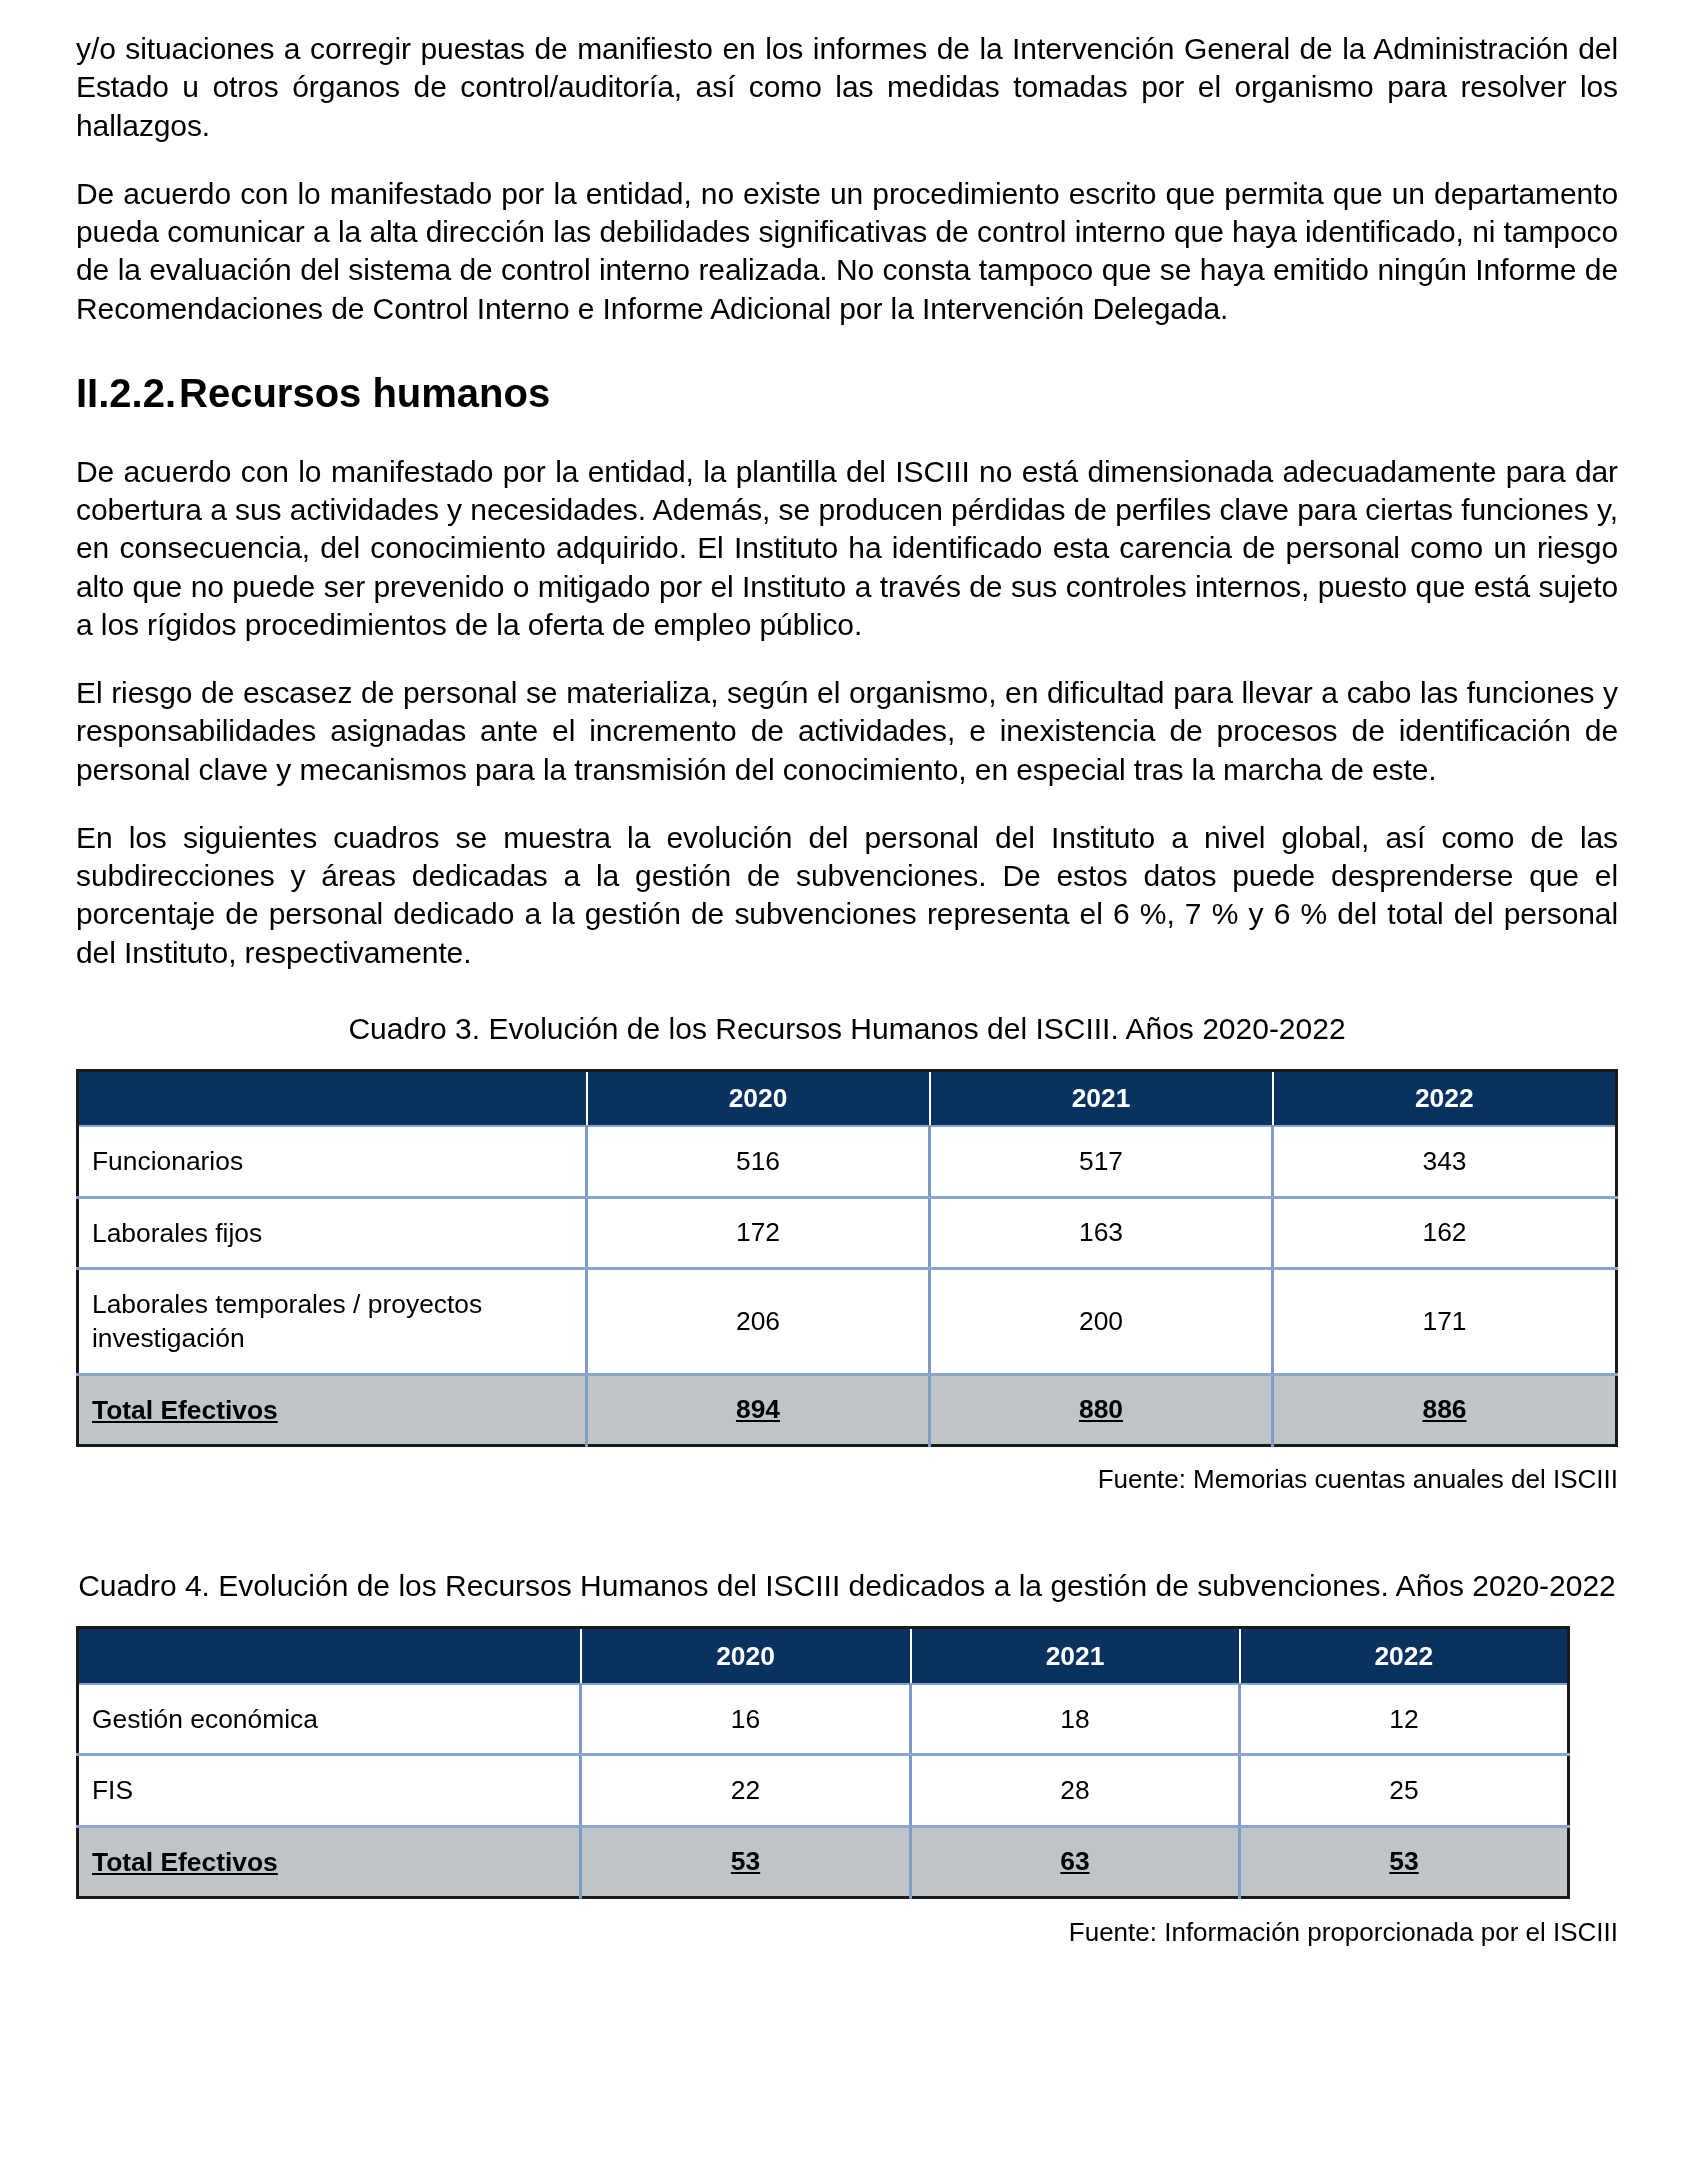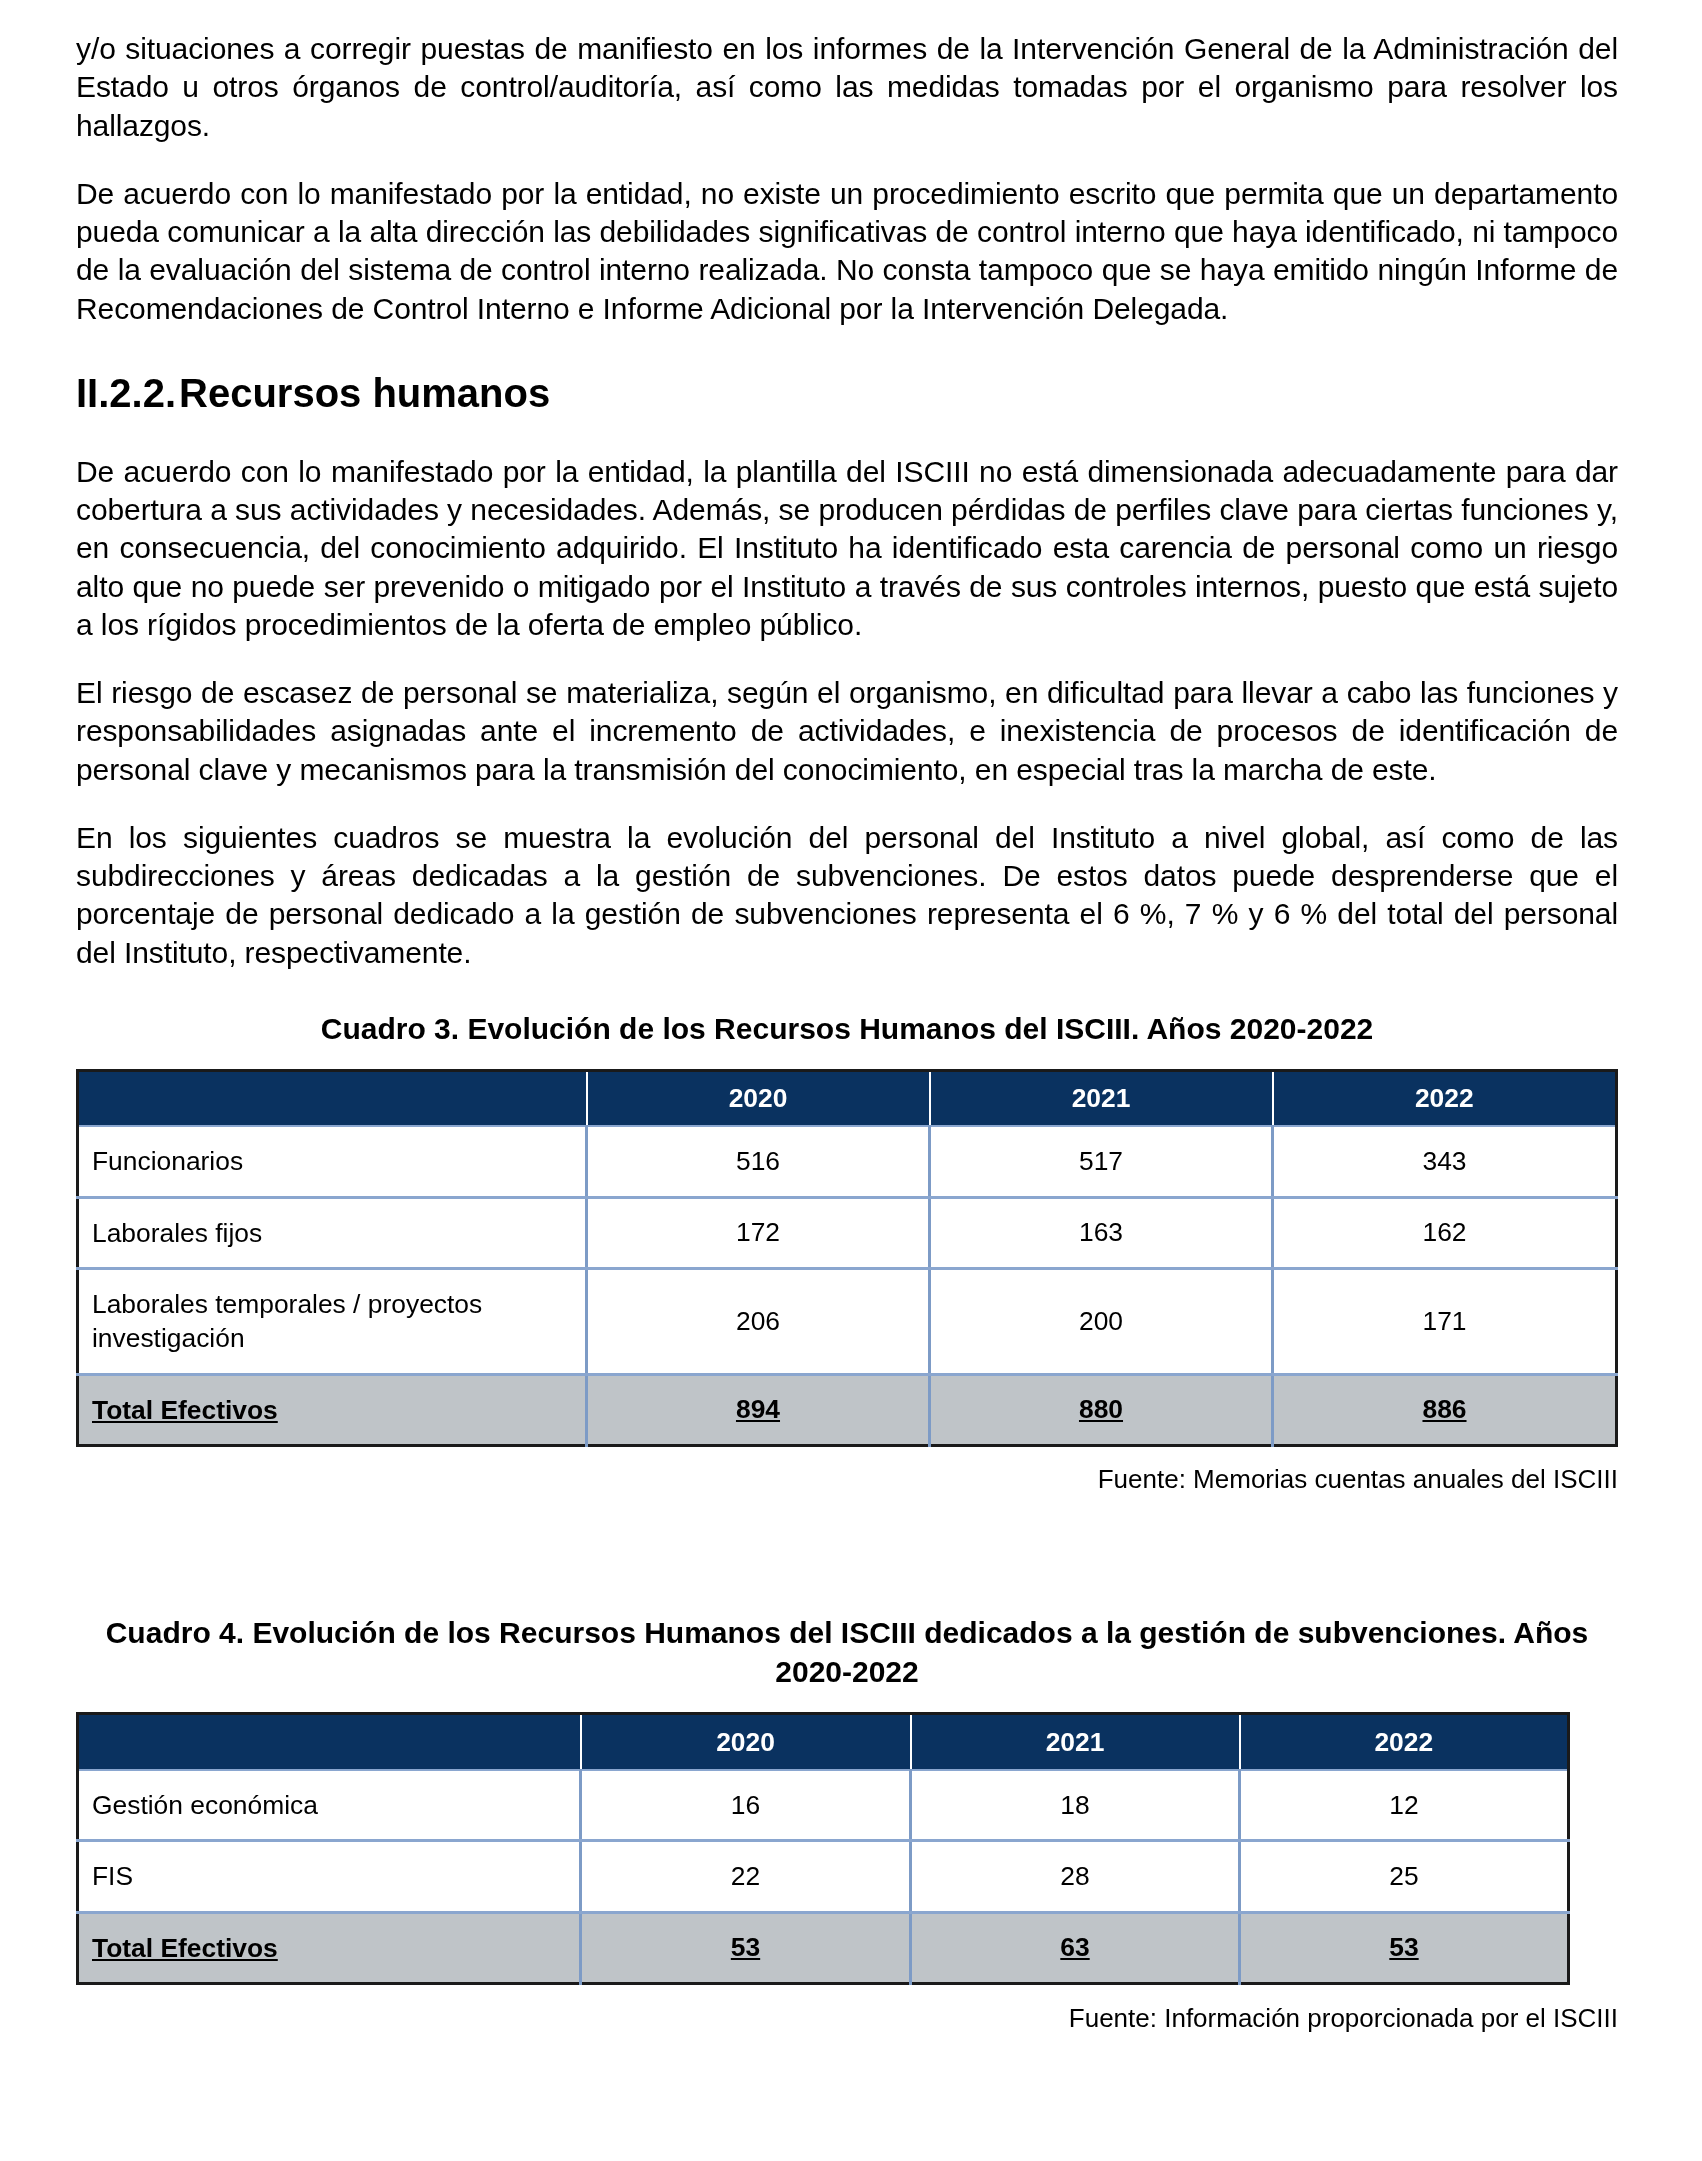--- a/index.html
+++ b/index.html
@@ -54,7 +54,7 @@
   .table-caption {
     margin: 0 0 21px 0;
     font-size: 30px;
-    font-weight: bold;
+    font-weight: normal;
     text-align: center;
     line-height: 1.3;
     color: #000000;

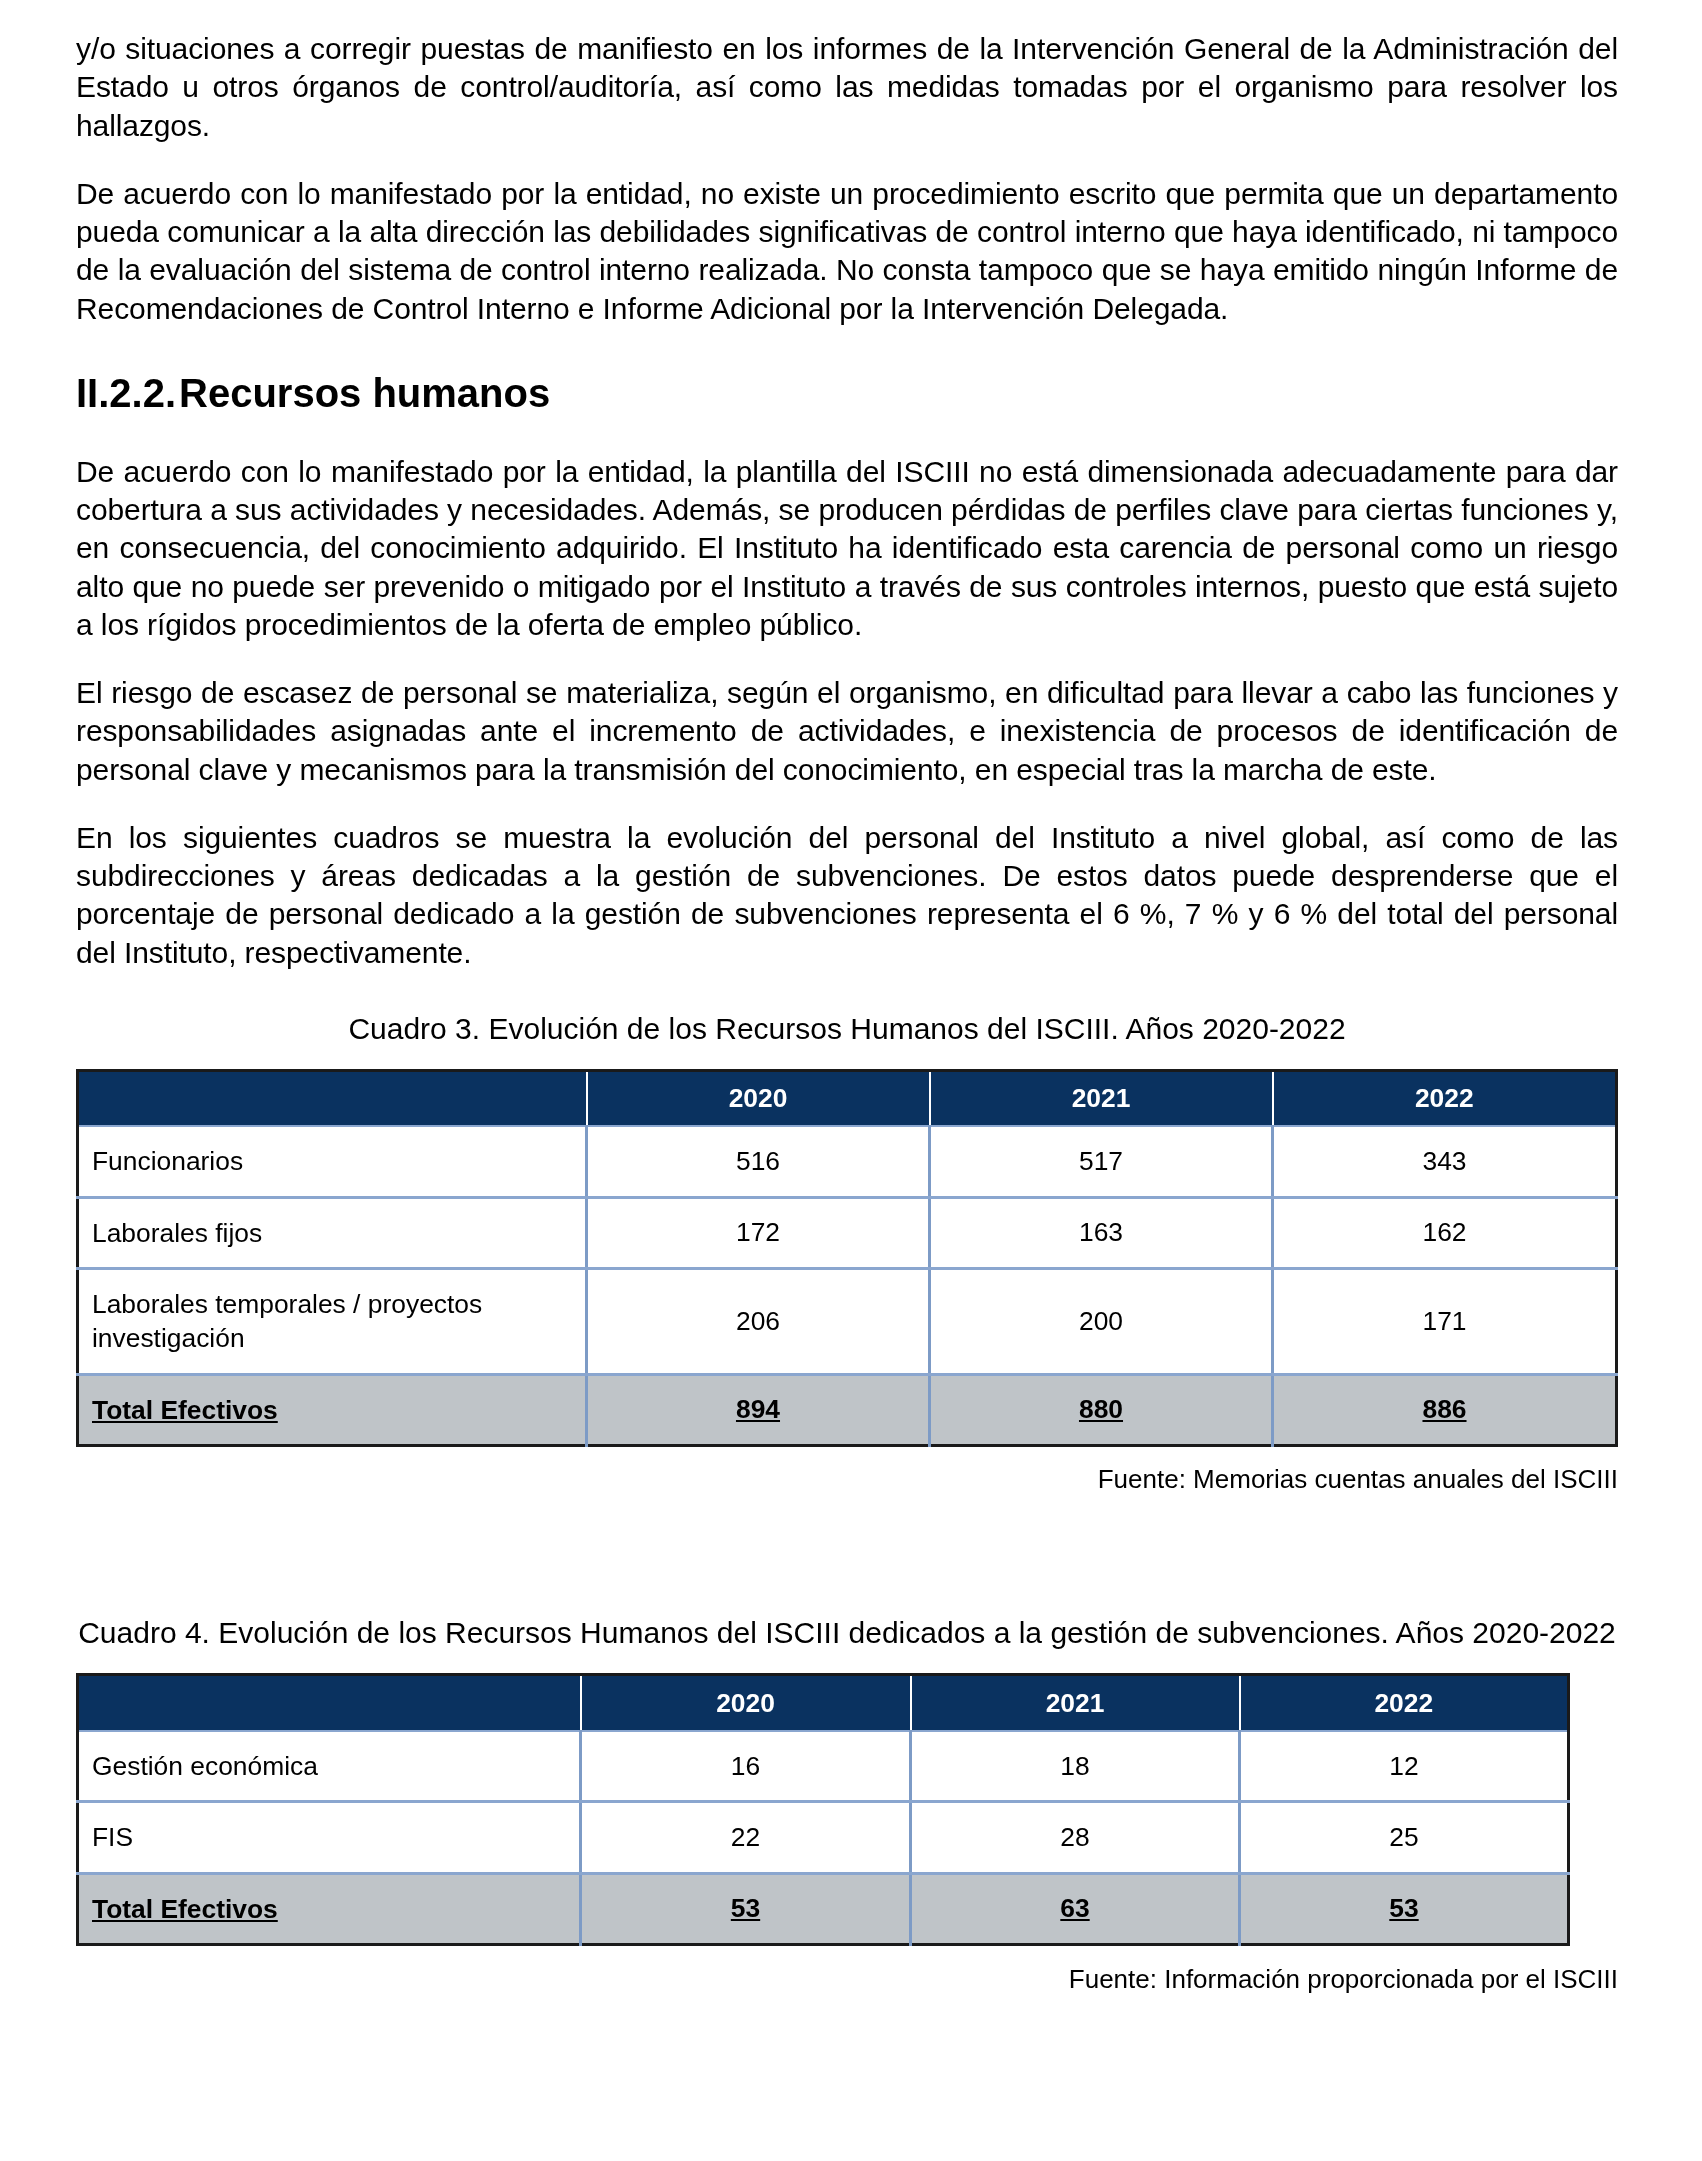--- a/index.html
+++ b/index.html
@@ -60,7 +60,7 @@
     color: #000000;
   }
   .caption-gap-top-1 { margin-top: 37px; }
-  .caption-gap-top-2 { margin-top: 118px; }
+  .caption-gap-top-2 { margin-top: 71px; }
 
   
   table.data-table {

